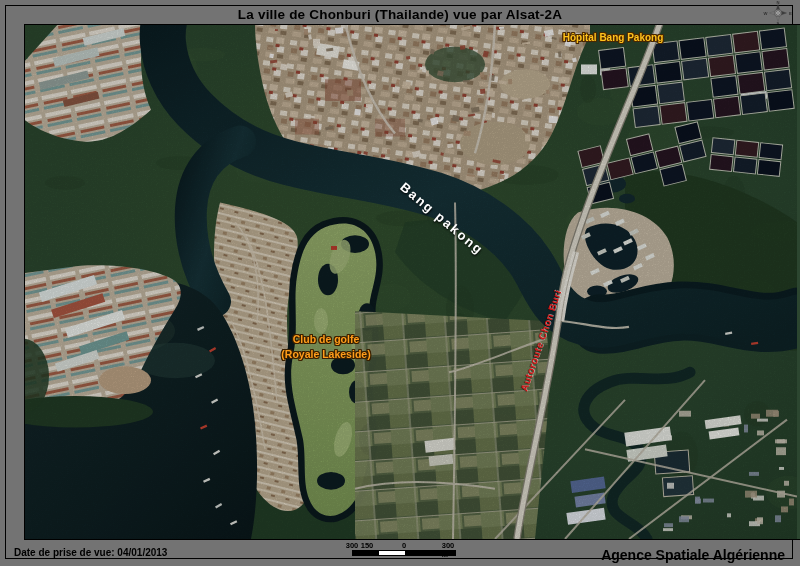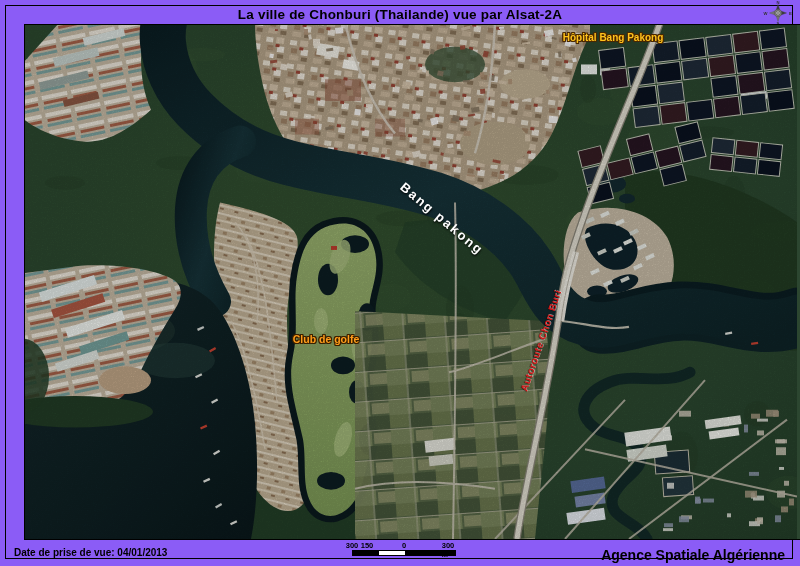--- a/index.html
+++ b/index.html
@@ -3,7 +3,7 @@
 <meta charset="utf-8">
 <style>
   html,body{margin:0;padding:0;background:#fff;}
-  .page{position:relative;width:800px;height:566px;background:#8b5cf6;
+  .page{position:relative;width:800px;height:566px;background:#737373;
         font-family:"Liberation Sans",sans-serif;overflow:hidden;}
   .outer-border{position:absolute;left:5px;top:5px;width:788px;height:554px;
         border:1px solid #000;box-sizing:border-box;}

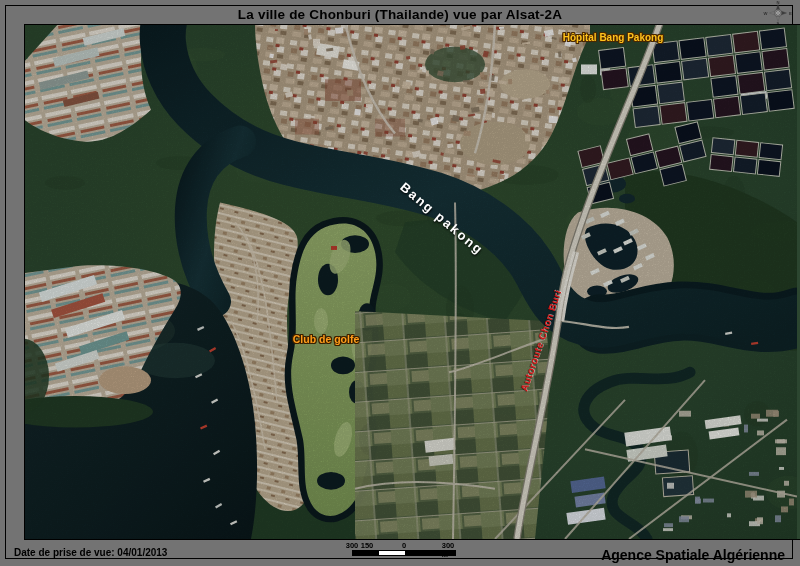--- a/index.html
+++ b/index.html
@@ -500,6 +500,7 @@
     <div class="map-label lbl-river">Bang pakong</div>
     <div class="map-label lbl-golf">
       <div>Club de golfe</div>
+      <div>(Royale Lakeside)</div>
     </div>
     <div class="map-label lbl-highway">Autoroute Chon Buri</div>
   </div>

